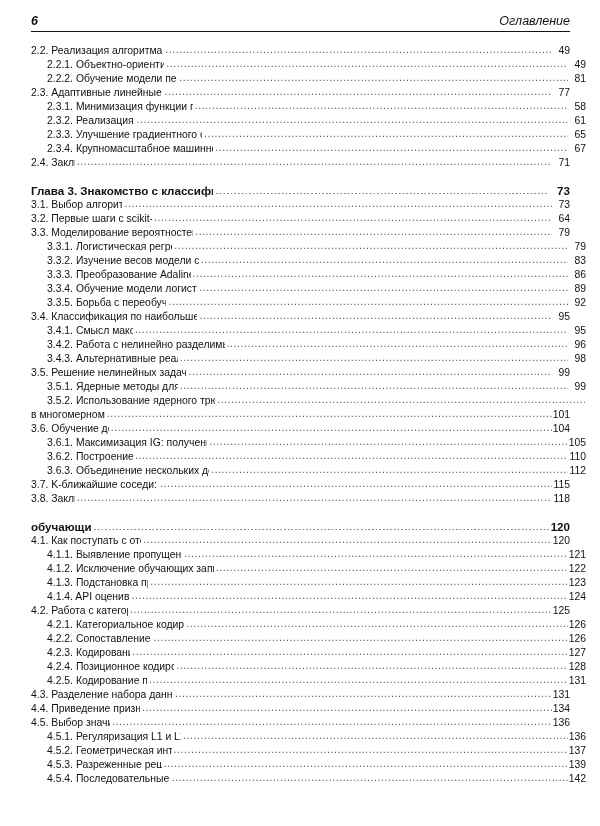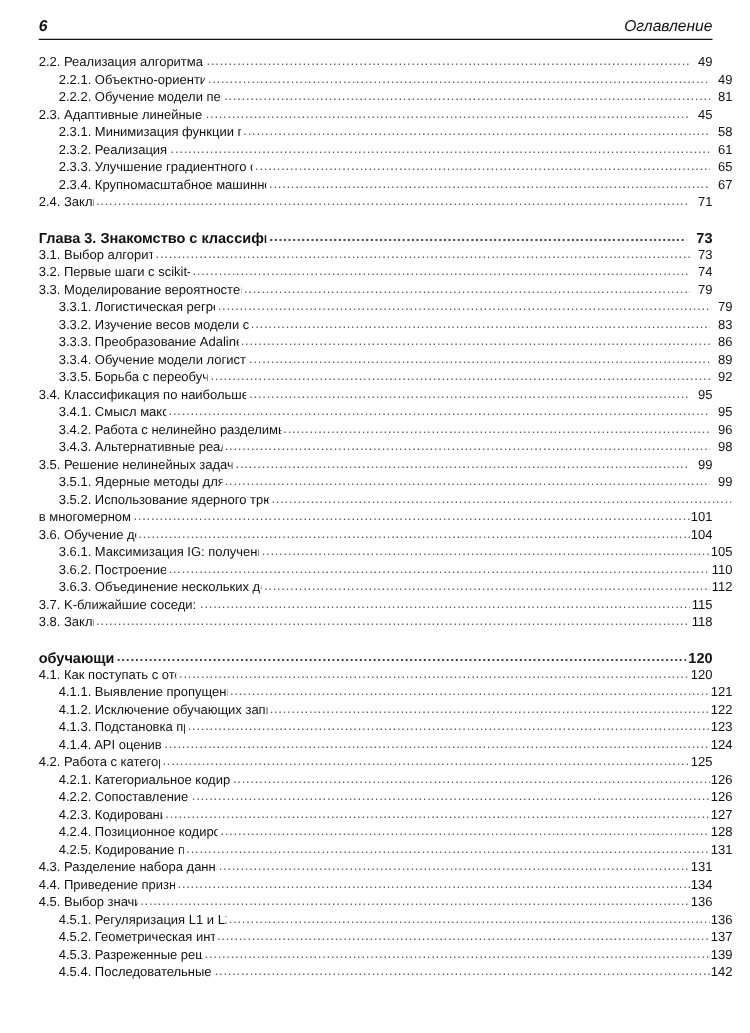--- a/index.html
+++ b/index.html
@@ -152,7 +152,7 @@
       <div class="row lvl1">
         <span class="label">2.3. Адаптивные линейные нейроны и сходимость обучения</span>
         <span class="leader"></span>
-        <span class="pagenum">45</span>
+        <span class="pagenum">77</span>
       </div>
       <div class="row lvl2">
         <span class="label">2.3.1. Минимизация функции потерь с помощью градиентного спуска</span>

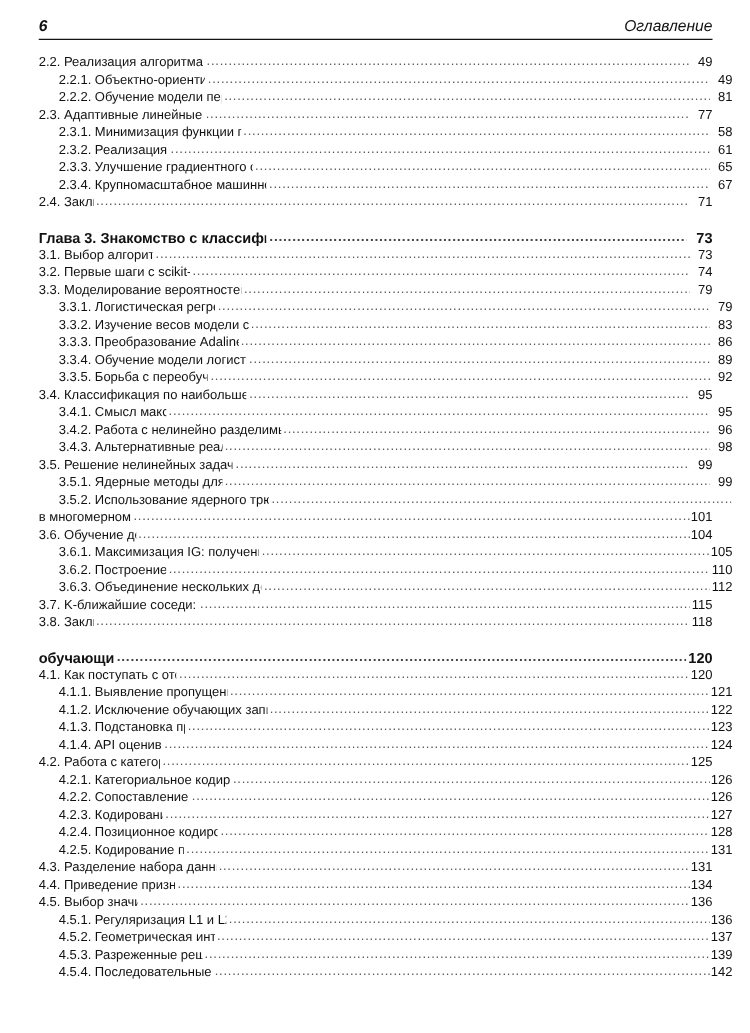--- a/index.html
+++ b/index.html
@@ -193,7 +193,7 @@
       <div class="row lvl1">
         <span class="label">3.2. Первые шаги с scikit-learn: обучение персептрона</span>
         <span class="leader"></span>
-        <span class="pagenum">74</span>
+        <span class="pagenum">64</span>
       </div>
       <div class="row lvl1">
         <span class="label">3.3. Моделирование вероятностей классов с помощью логистической регрессии</span>

